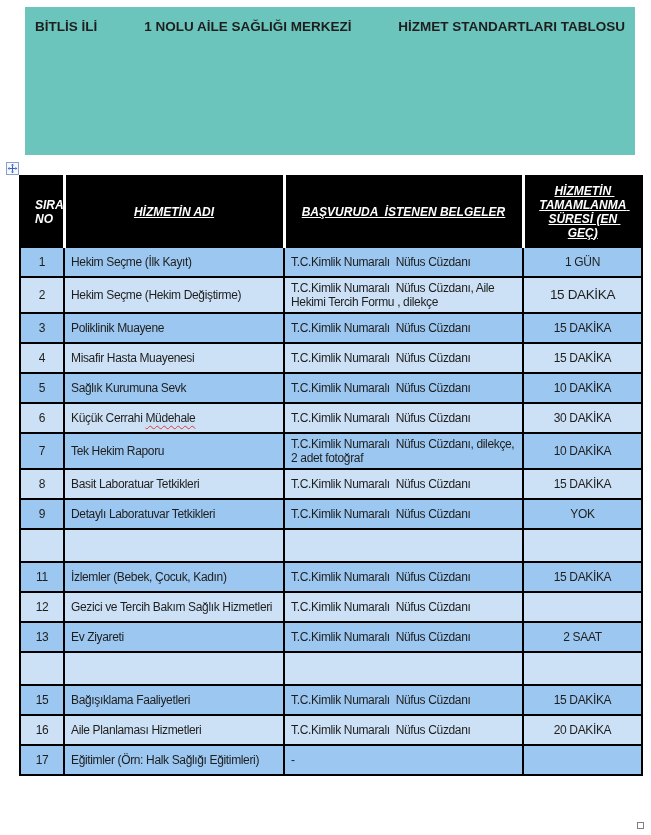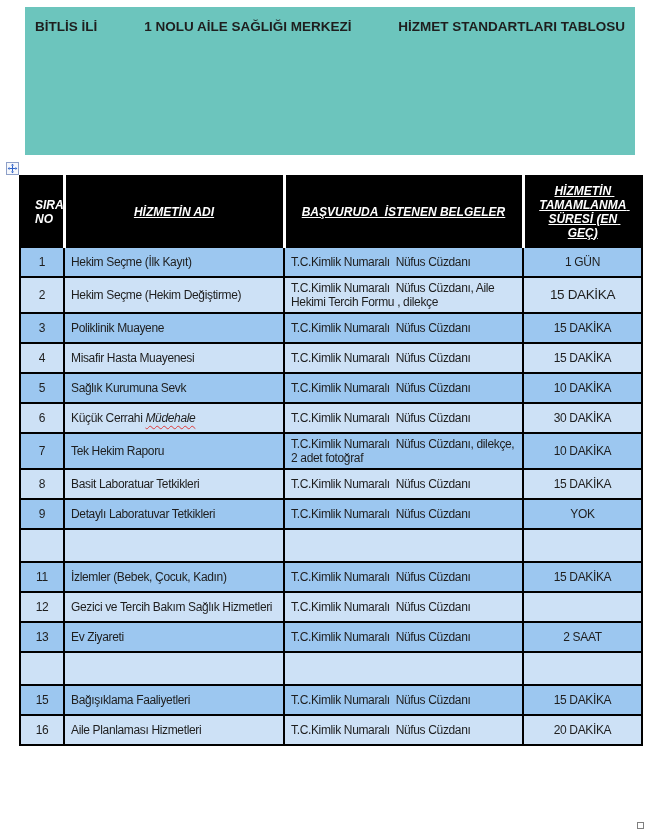--- a/index.html
+++ b/index.html
@@ -101,7 +101,6 @@
     text-decoration-color: var(--wavy);
     text-decoration-thickness: 1px;
     text-underline-offset: 3px;
-    font-style: italic;
   }
   .resize-handle {
     position: absolute;

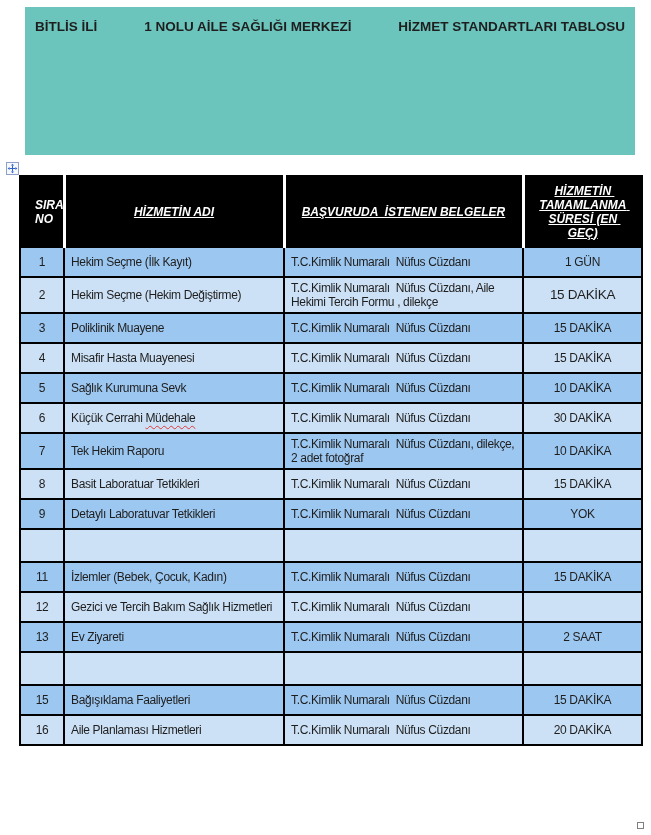--- a/index.html
+++ b/index.html
@@ -250,6 +250,12 @@
     <td class="col-docs">T.C.Kimlik Numaralı  Nüfus Cüzdanı</td>
     <td class="col-time">20 DAKİKA</td>
   </tr>
+        <tr>
+    <td class="col-no">17</td>
+    <td class="col-name">Eğitimler (Örn: Halk Sağlığı Eğitimleri)</td>
+    <td class="col-docs">-</td>
+    <td class="col-time"></td>
+  </tr>
       </tbody>
   </table>
 

